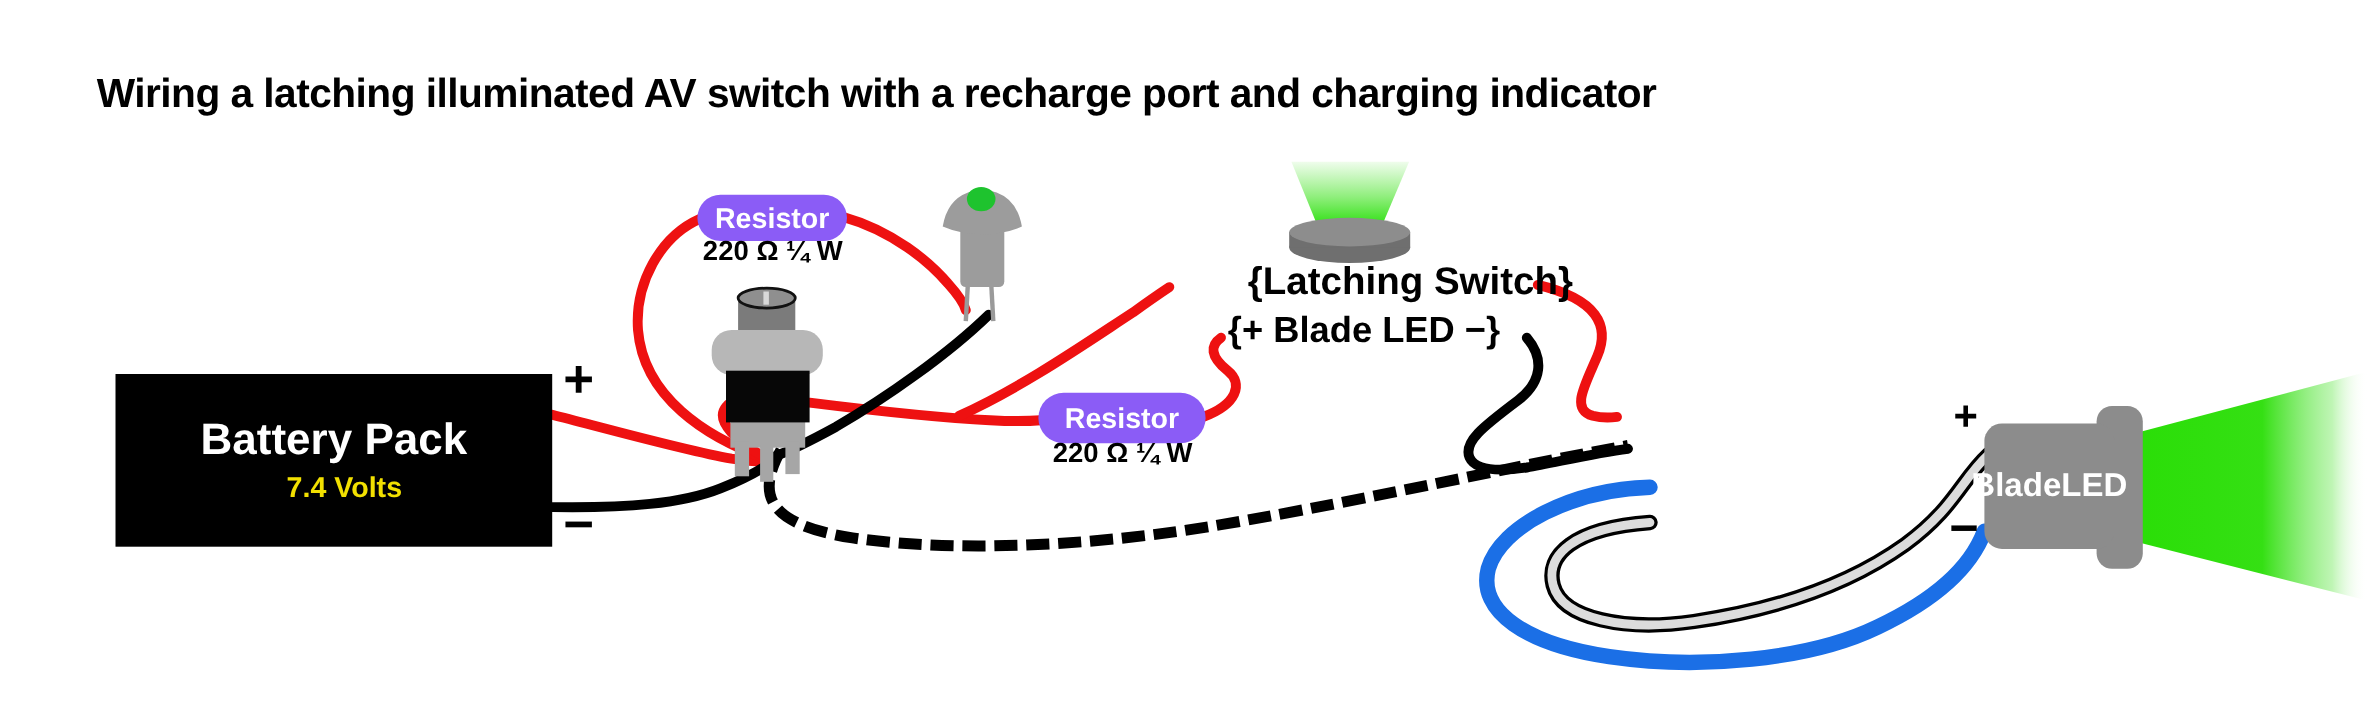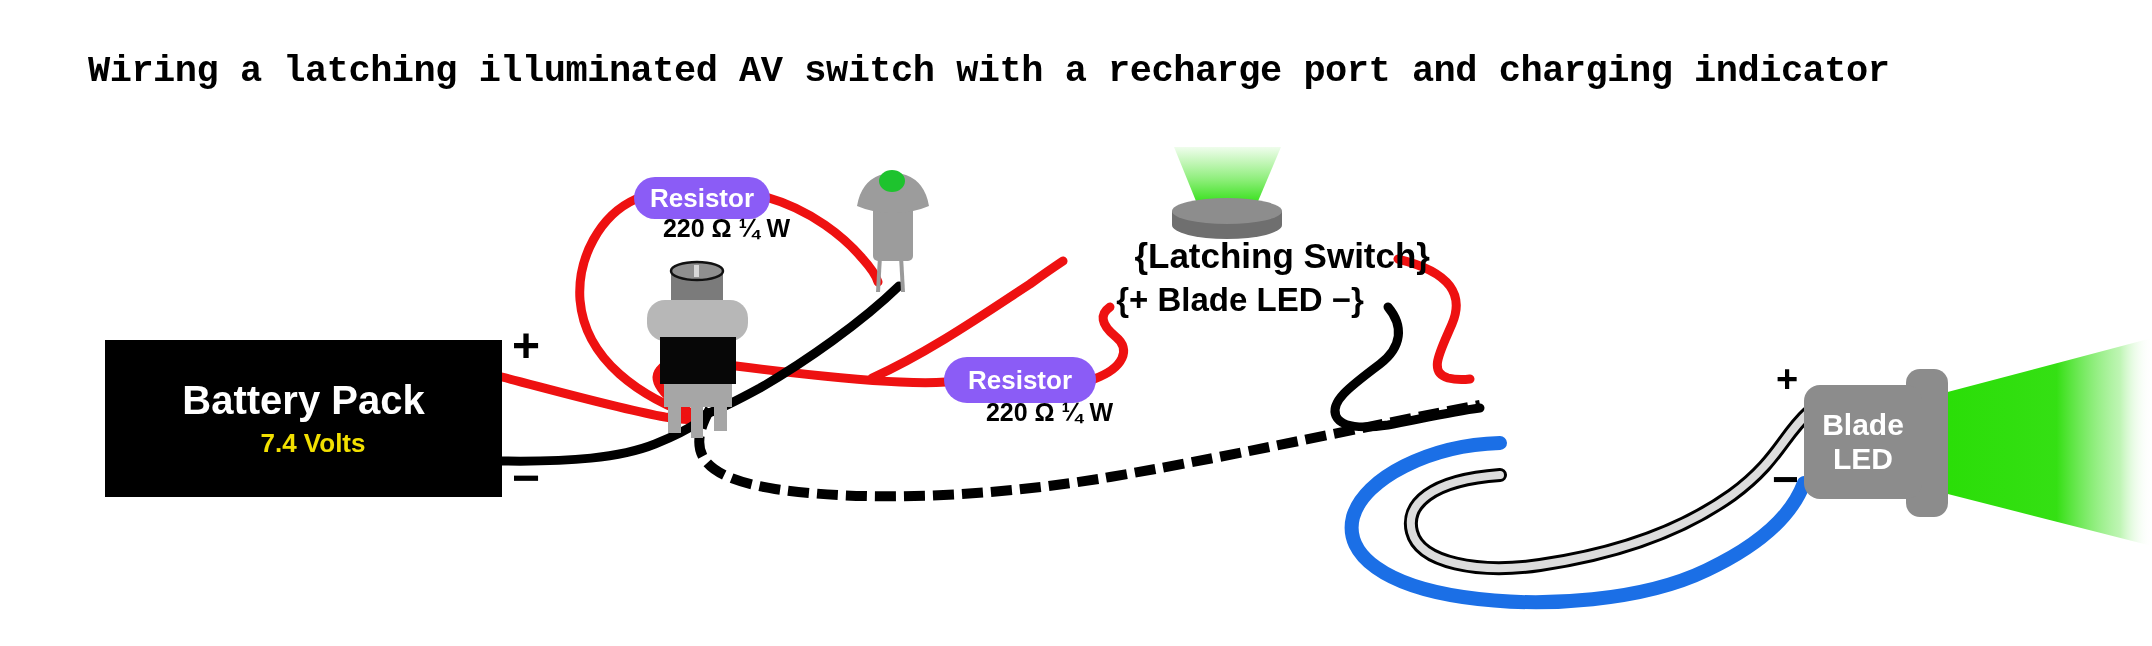--- a/index.html
+++ b/index.html
@@ -10,7 +10,7 @@
   .abs{position:absolute;}
   #wires{position:absolute;left:0;top:0;z-index:1;}
   .txt{position:absolute;z-index:3;}
-  #title{left:88px;top:50px;font-size:37px;font-weight:700;letter-spacing:-0.5px;white-space:nowrap;font-family:Liberation Mono, monospace;}
+  #title{left:88px;top:64px;font-size:37px;font-weight:700;letter-spacing:-0.5px;white-space:nowrap;}
   #battery-box{
     left:105px;top:340px;width:397px;height:157px;background:#000;z-index:2;
     display:flex;flex-direction:column;align-items:center;justify-content:center;gap:5px;

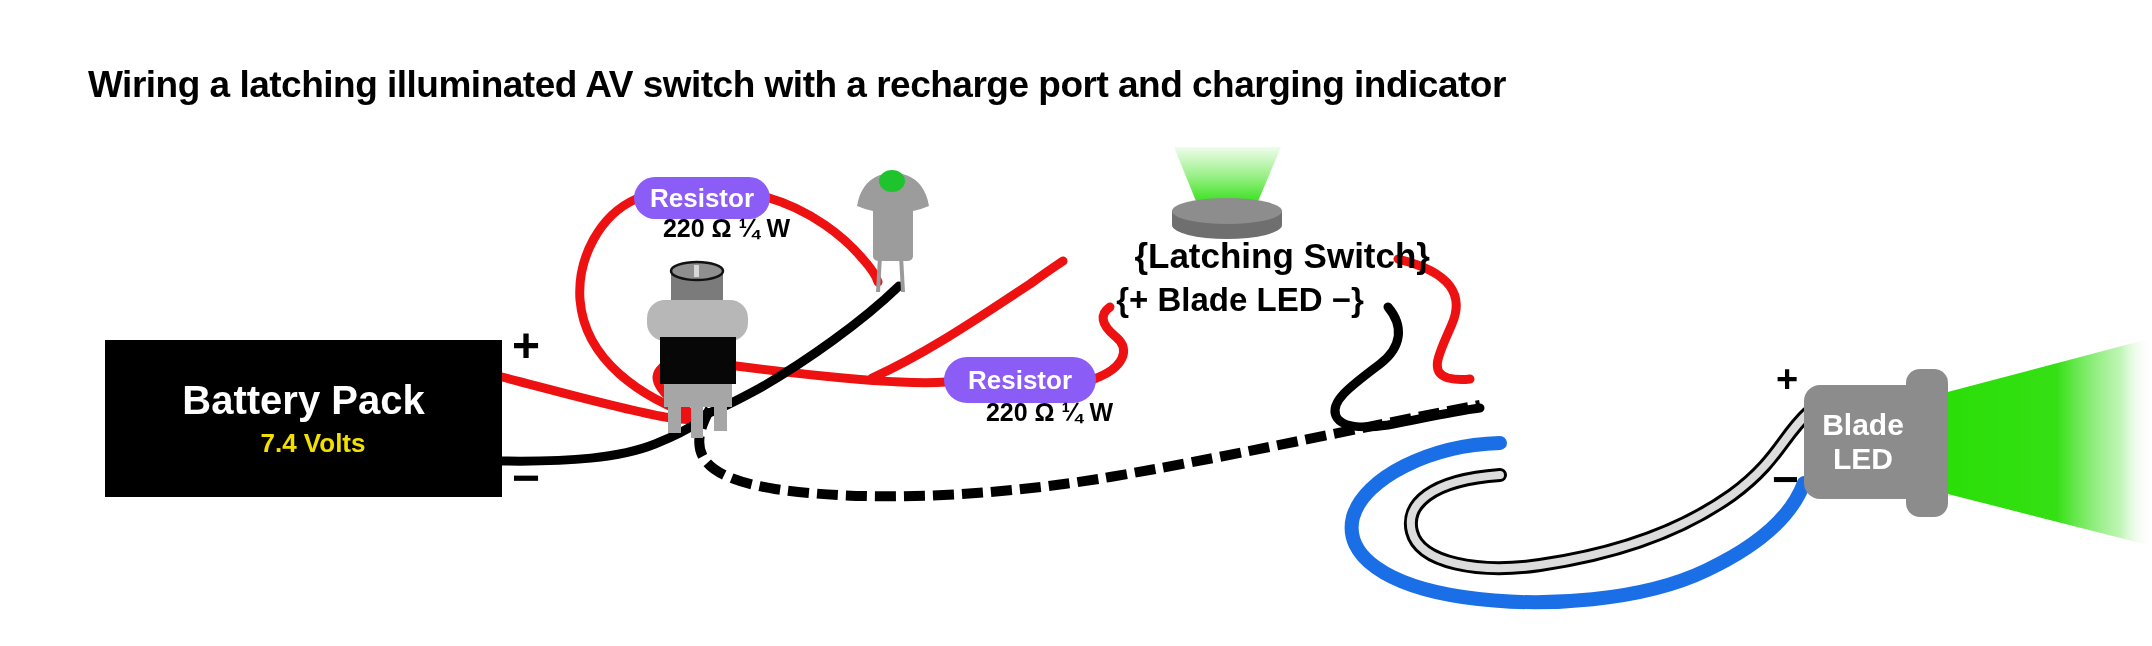--- a/index.html
+++ b/index.html
@@ -26,7 +26,7 @@
   }
   #res1-pill{left:634px;top:177px;width:136px;height:42px;}
   #res2-pill{left:944px;top:357px;width:152px;height:46px;}
-  .res-val{font-size:25px;font-weight:700;text-align:right;z-index:3;}
+  .res-val{font-size:25px;font-weight:700;text-align:center;z-index:3;}
   #res1-val{left:615px;top:214px;width:175px;}
   #res2-val{left:928px;top:398px;width:185px;}
   #latching-label{left:1030px;top:236px;width:400px;text-align:right;font-size:35px;font-weight:700;white-space:nowrap;}

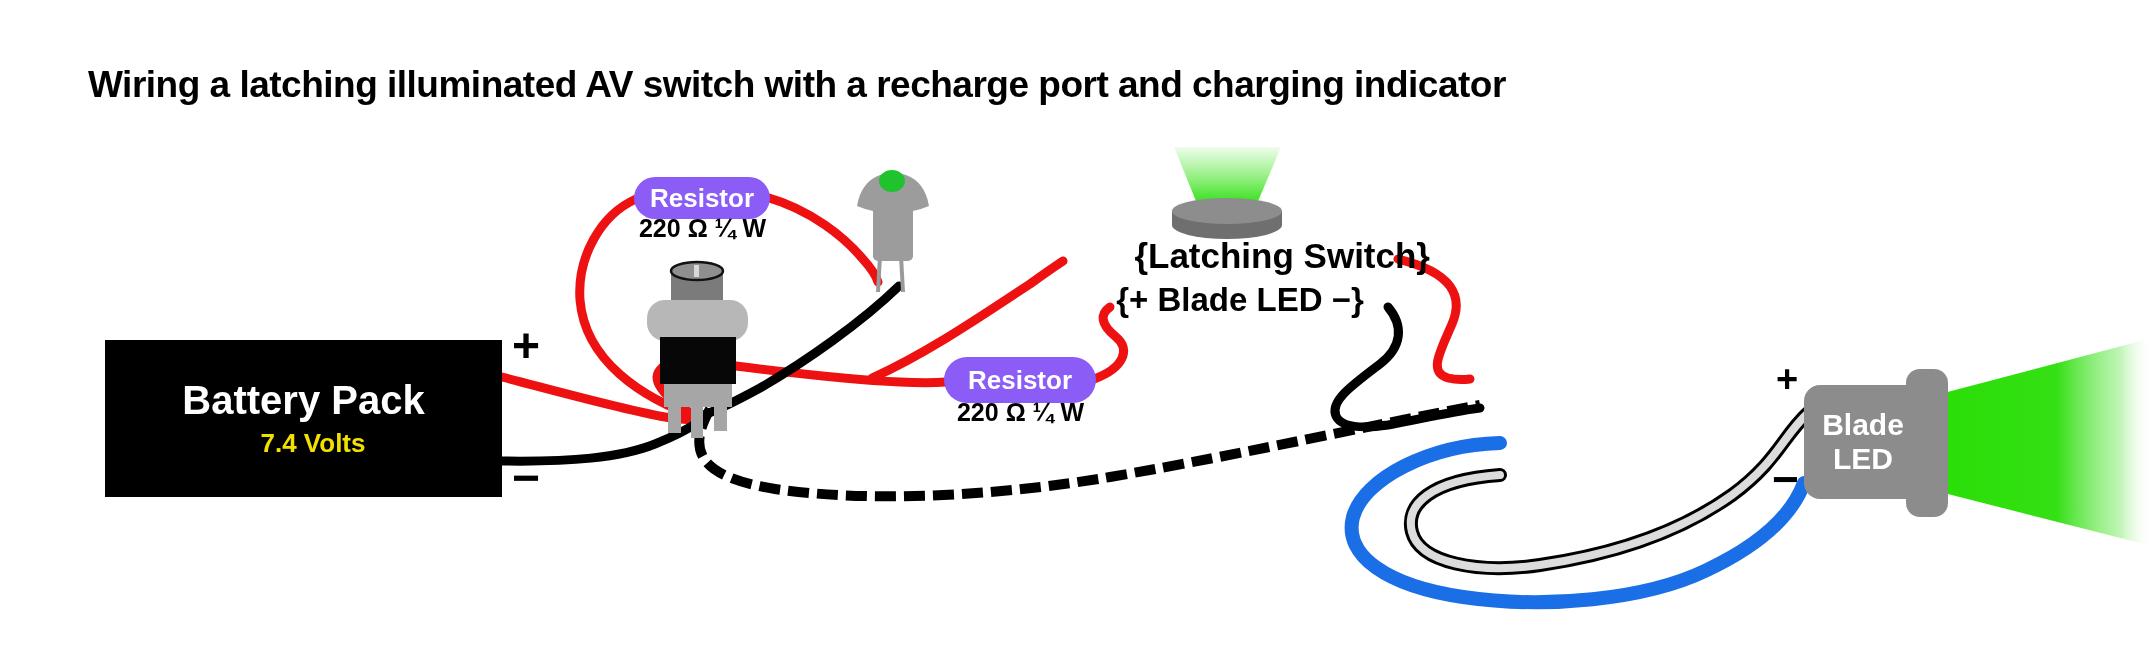--- a/index.html
+++ b/index.html
@@ -39,7 +39,7 @@
   #blade-flange{left:1906px;top:369px;width:42px;height:148px;background:#8c8c8c;border-radius:14px;z-index:2;}
   #blade-body{
     left:1804px;top:385px;width:118px;height:114px;background:#8c8c8c;border-radius:16px;z-index:2;
-    display:flex;flex-direction:column;align-items:center;justify-content:center;
+    display:flex;align-items:center;justify-content:center;
     color:#fff;font-size:30px;font-weight:700;line-height:1.15;
   }
   #blade-plus{left:1776px;top:358px;font-size:38px;}

